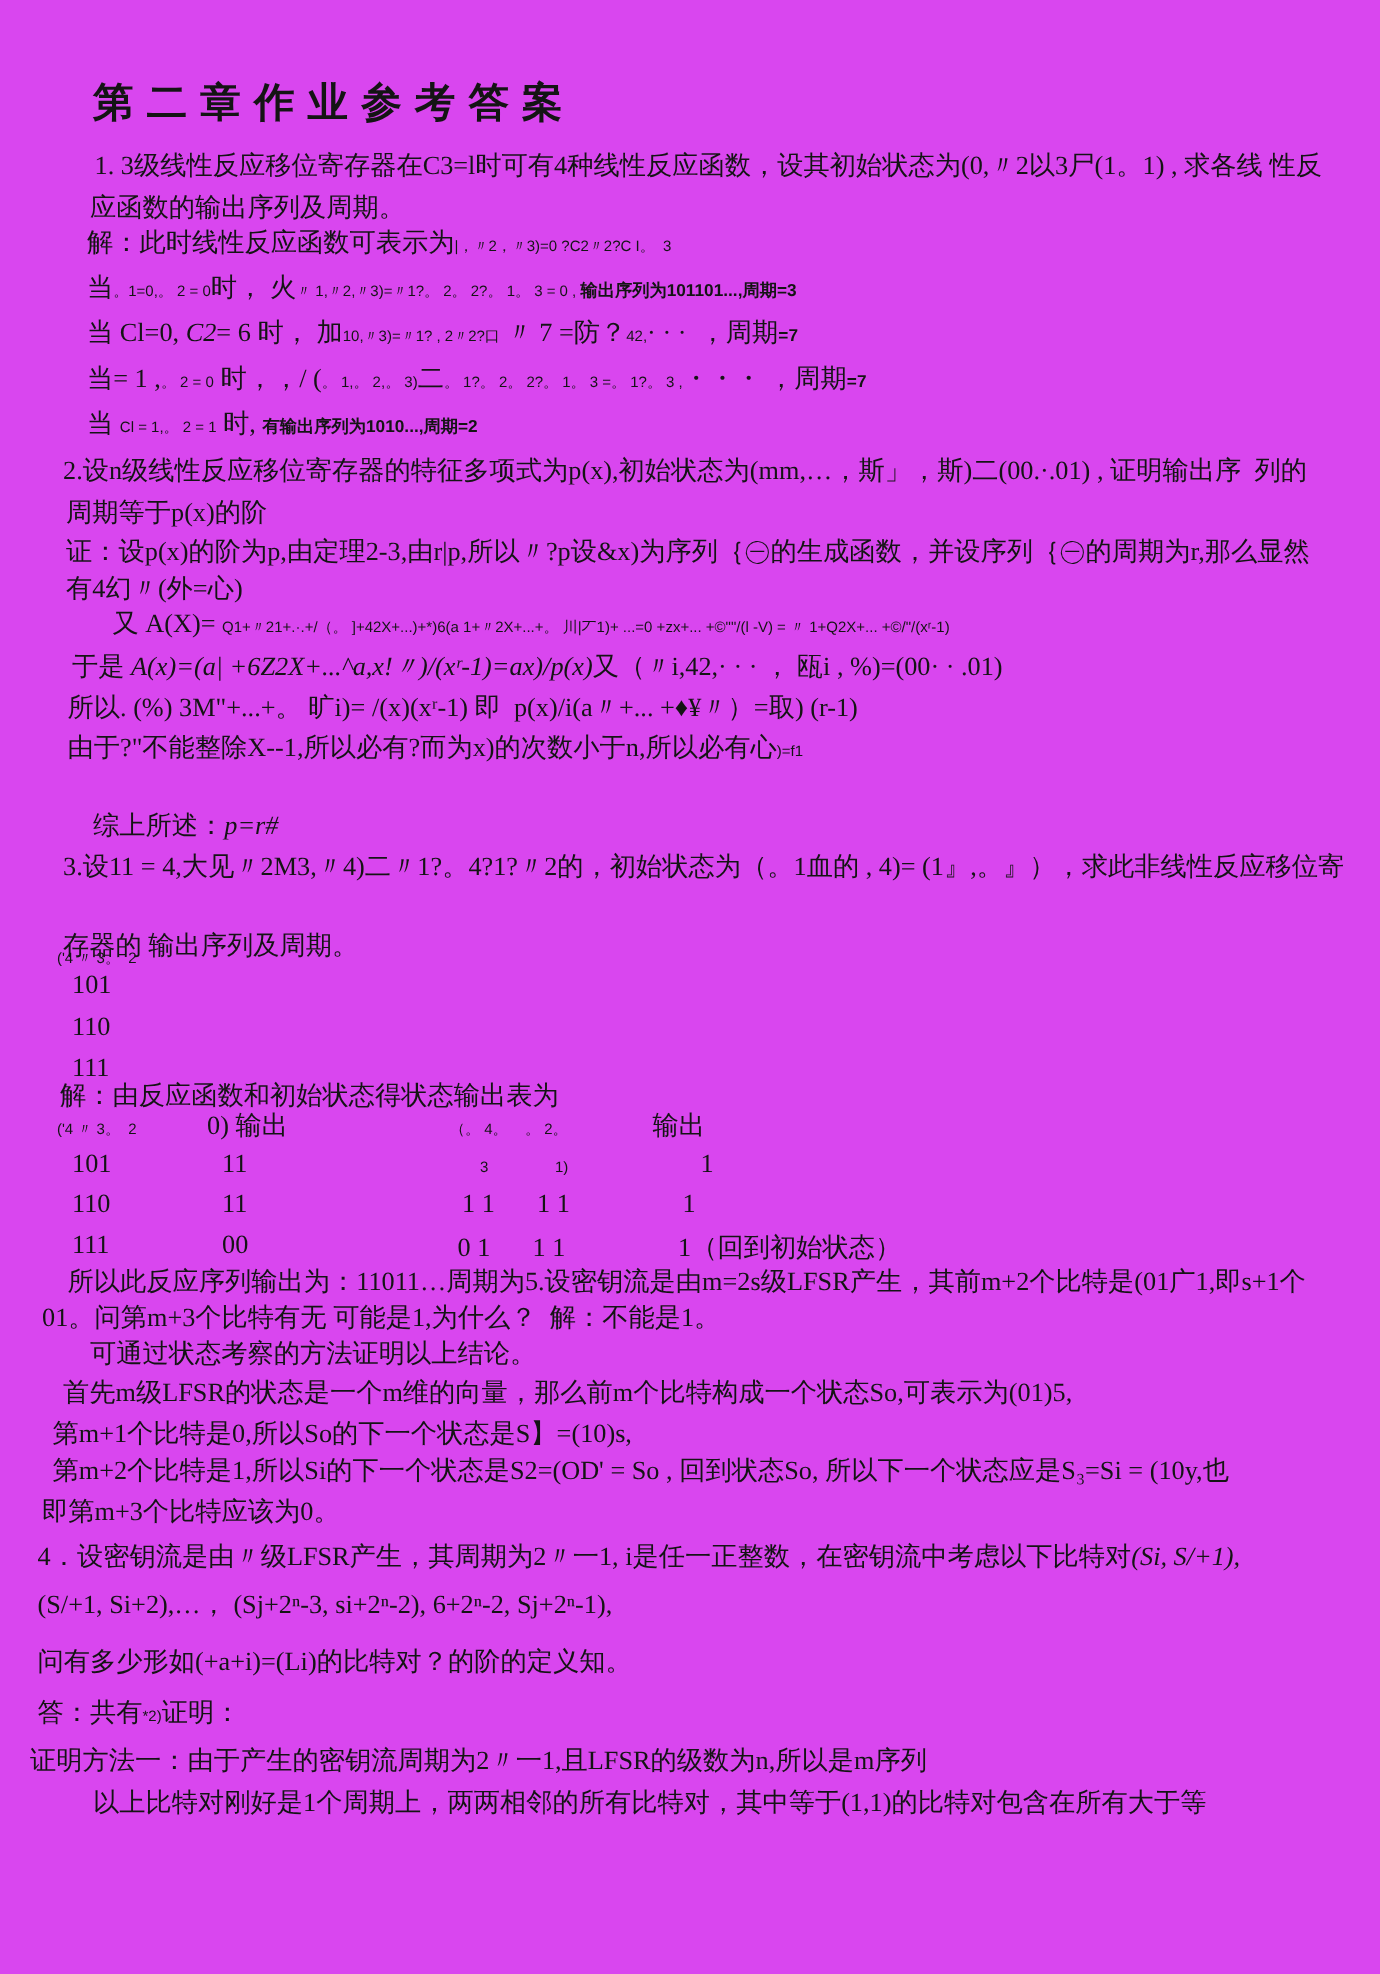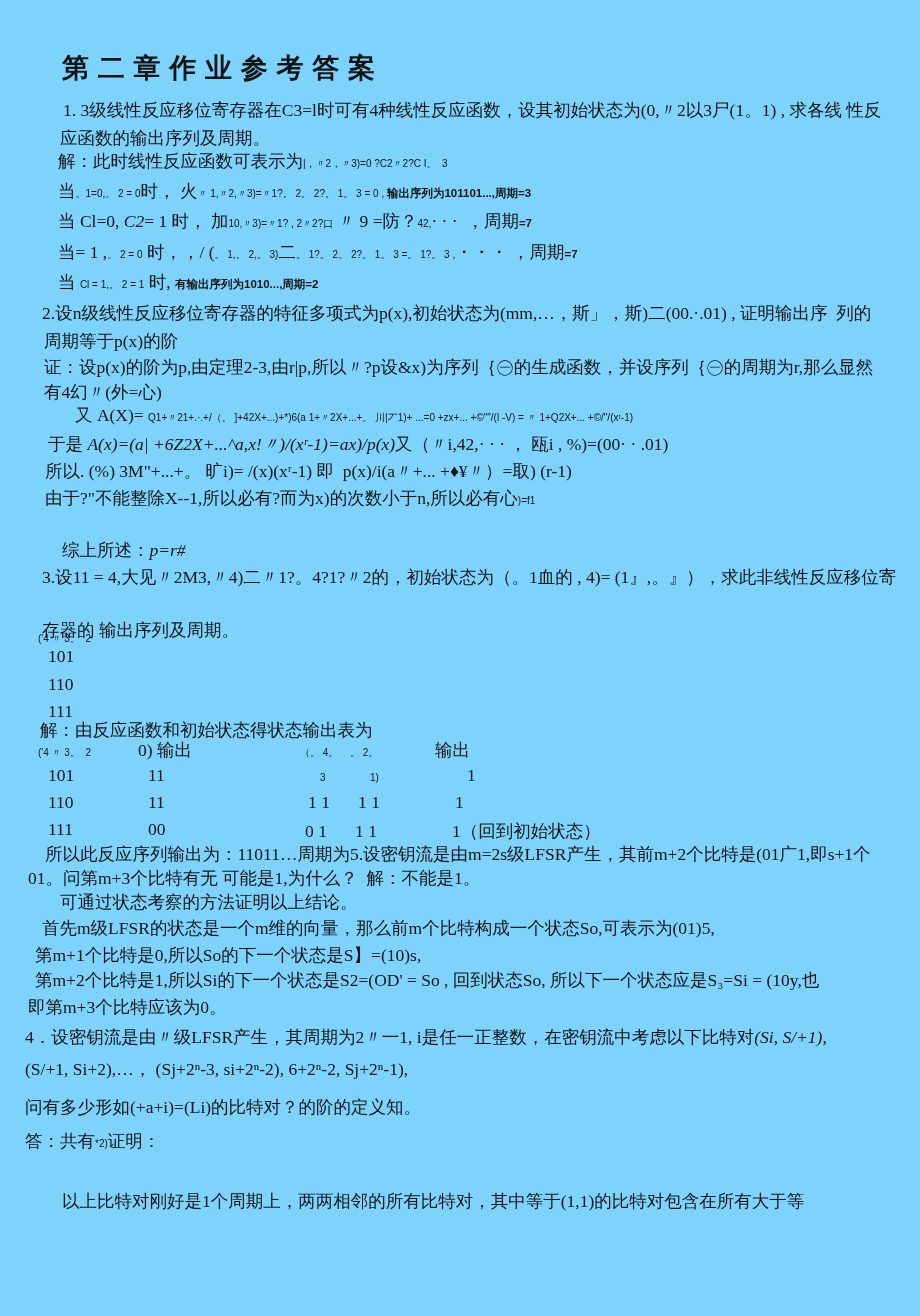--- a/index.html
+++ b/index.html
@@ -5,7 +5,7 @@
   html,body { margin:0; padding:0; background:#e8e8e8; }
   .page {
     position:relative; width:920px; height:1316px; margin:0 auto;
-    background:#7dd3fc; overflow:hidden;
+    background:#d946ef; overflow:hidden;
     font-family:"Liberation Serif","DejaVu Serif",serif;
     color:#141414;
   }

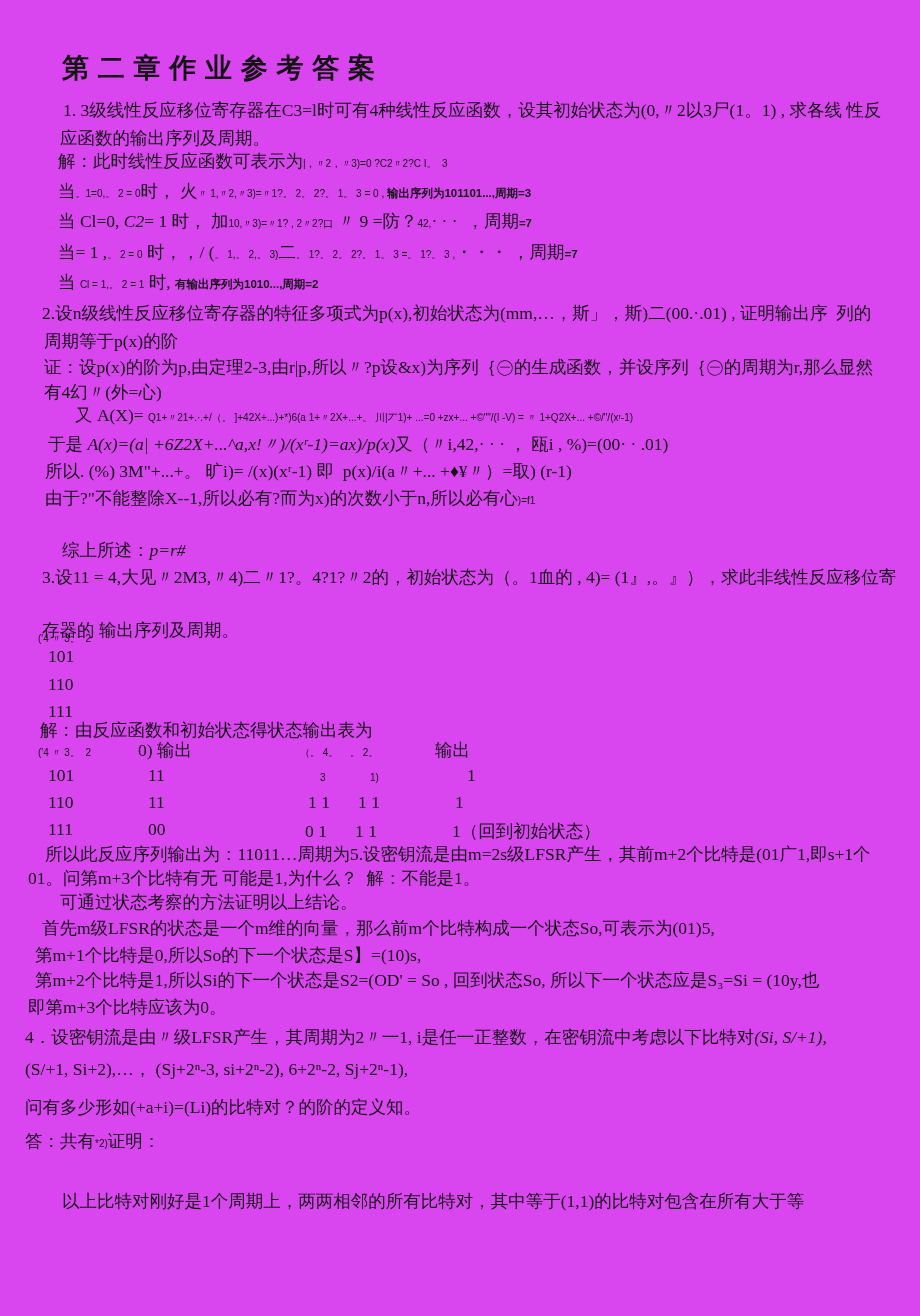--- a/index.html
+++ b/index.html
@@ -38,7 +38,7 @@
 
   <div class="ln" style="top:180px;left:58px"><span class="n">当</span><span class="s">。1=0,。 2 = 0</span><span class="n">时， 火</span><span class="s">〃 1,〃2,〃3)=〃1?。 2。 2?。 1。 3 = 0 , </span><span class="sb">输出序列为101101...,周期=3</span></div>
 
-  <div class="ln" style="top:210px;left:58px"><span class="n">当 Cl=0, </span><span class="it">C2</span><span class="n">= 1 时， 加</span><span class="s">10,〃3)=〃1? , 2〃2?口</span><span class="n"> 〃 9 =防？</span><span class="s">42,</span><span class="n">· · ·  ，周期</span><span class="sb">=7</span></div>
+  <div class="ln" style="top:210px;left:58px"><span class="n">当 Cl=0, </span><span class="it">C2</span><span class="n">= 6 时， 加</span><span class="s">10,〃3)=〃1? , 2〃2?口</span><span class="n"> 〃 9 =防？</span><span class="s">42,</span><span class="n">· · ·  ，周期</span><span class="sb">=7</span></div>
 
   <div class="ln" style="top:241px;left:58px"><span class="n">当= 1 ,</span><span class="s">。 2 = 0</span><span class="n"> 时，，/ (</span><span class="s">。 1,。 2,。 3)</span><span class="n">二</span><span class="s">。 1?。 2。 2?。 1。 3 =。 1?。 3 ,</span><span class="n">・・・ ，周期</span><span class="sb">=7</span></div>
 

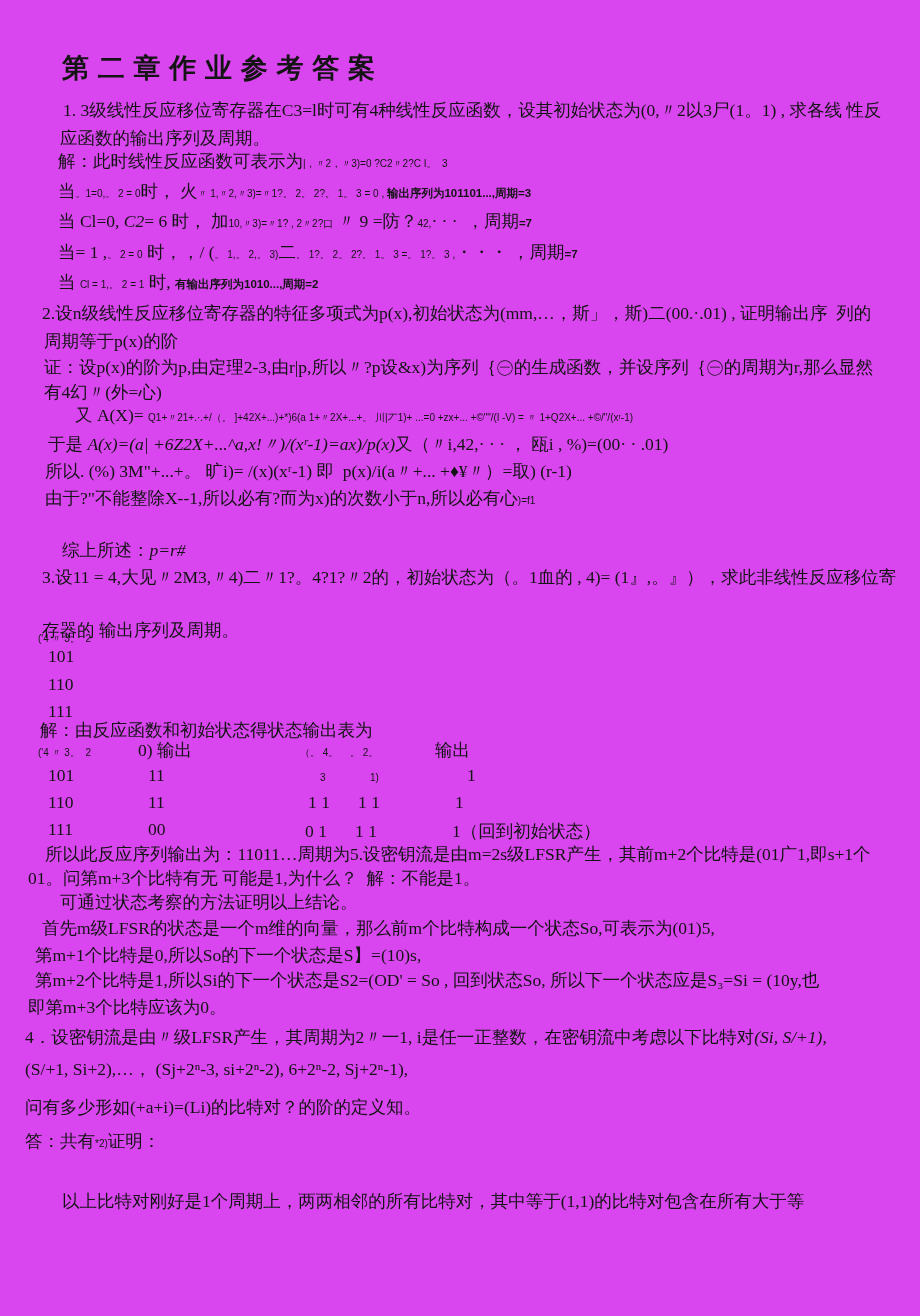--- a/index.html
+++ b/index.html
@@ -38,7 +38,7 @@
 
   <div class="ln" style="top:180px;left:58px"><span class="n">当</span><span class="s">。1=0,。 2 = 0</span><span class="n">时， 火</span><span class="s">〃 1,〃2,〃3)=〃1?。 2。 2?。 1。 3 = 0 , </span><span class="sb">输出序列为101101...,周期=3</span></div>
 
-  <div class="ln" style="top:210px;left:58px"><span class="n">当 Cl=0, </span><span class="it">C2</span><span class="n">= 6 时， 加</span><span class="s">10,〃3)=〃1? , 2〃2?口</span><span class="n"> 〃 9 =防？</span><span class="s">42,</span><span class="n">· · ·  ，周期</span><span class="sb">=7</span></div>
+  <div class="ln" style="top:210px;left:58px"><span class="n">当 Cl=0, </span><span class="it">C2</span><span class="n">= 6 时， 加</span><span class="s">10,〃3)=〃1? , 2〃2?口</span><span class="n"> 〃 7 =防？</span><span class="s">42,</span><span class="n">· · ·  ，周期</span><span class="sb">=7</span></div>
 
   <div class="ln" style="top:241px;left:58px"><span class="n">当= 1 ,</span><span class="s">。 2 = 0</span><span class="n"> 时，，/ (</span><span class="s">。 1,。 2,。 3)</span><span class="n">二</span><span class="s">。 1?。 2。 2?。 1。 3 =。 1?。 3 ,</span><span class="n">・・・ ，周期</span><span class="sb">=7</span></div>
 

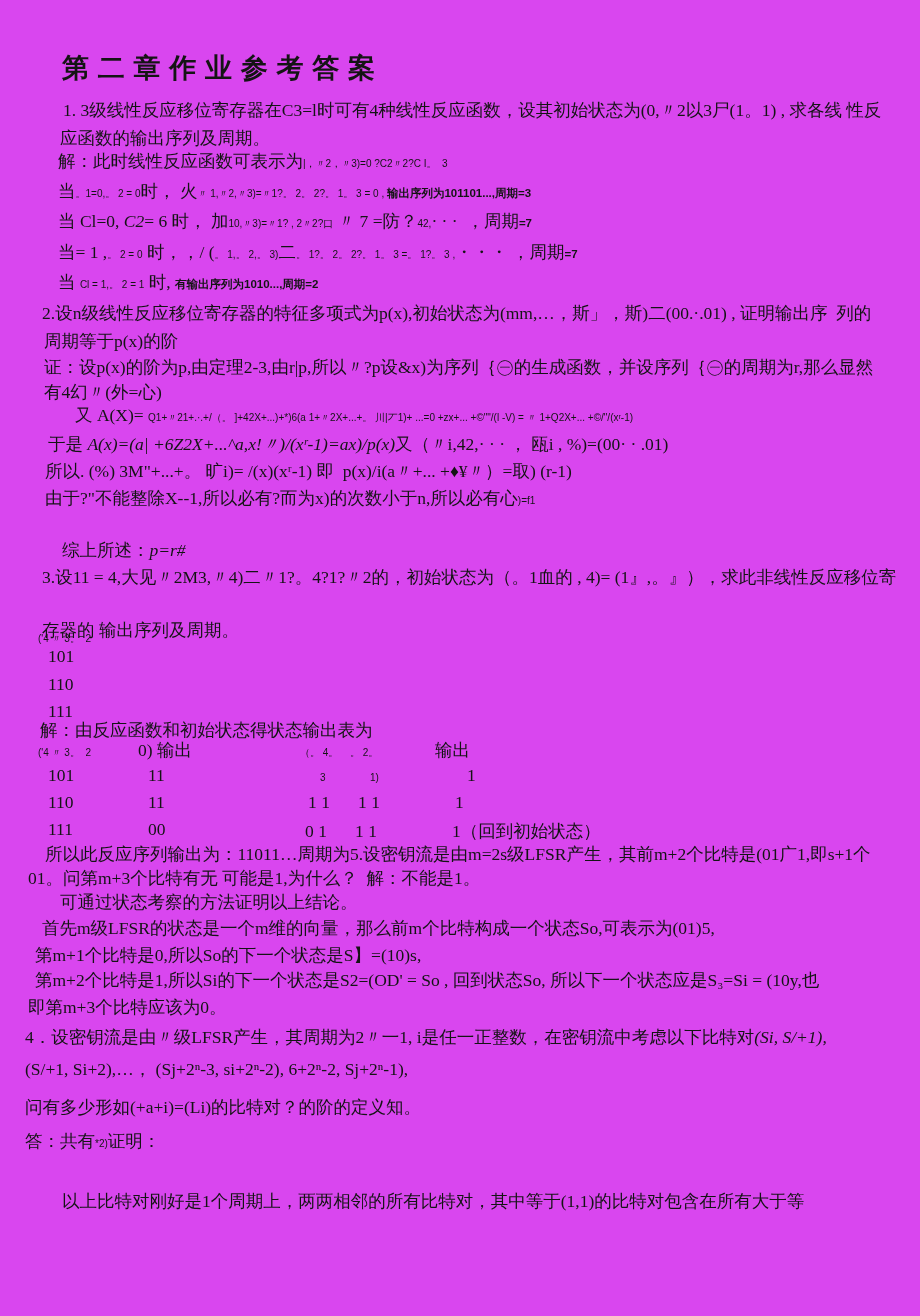--- a/index.html
+++ b/index.html
@@ -92,6 +92,7 @@
   <div class="ln" style="top:1058px;left:25px"><span class="n">(S/+1, Si+2),…， (Sj+2ⁿ-3, si+2ⁿ-2), 6+2ⁿ-2, Sj+2ⁿ-1),</span></div>
   <div class="ln" style="top:1096px;left:25px"><span class="n">问有多少形如(+a+i)=(Li)的比特对？的阶的定义知。</span></div>
   <div class="ln" style="top:1130px;left:25px"><span class="n">答：共有</span><span class="s">*2)</span><span class="n">证明：</span></div>
+  <div class="ln" style="top:1162px;left:20px"><span class="n">证明方法一：由于产生的密钥流周期为2〃一1,且LFSR的级数为n,所以是m序列</span></div>
   <div class="ln" style="top:1190px;left:62px"><span class="n">以上比特对刚好是1个周期上，两两相邻的所有比特对，其中等于(1,1)的比特对包含在所有大于等</span></div>
 
 </div>

